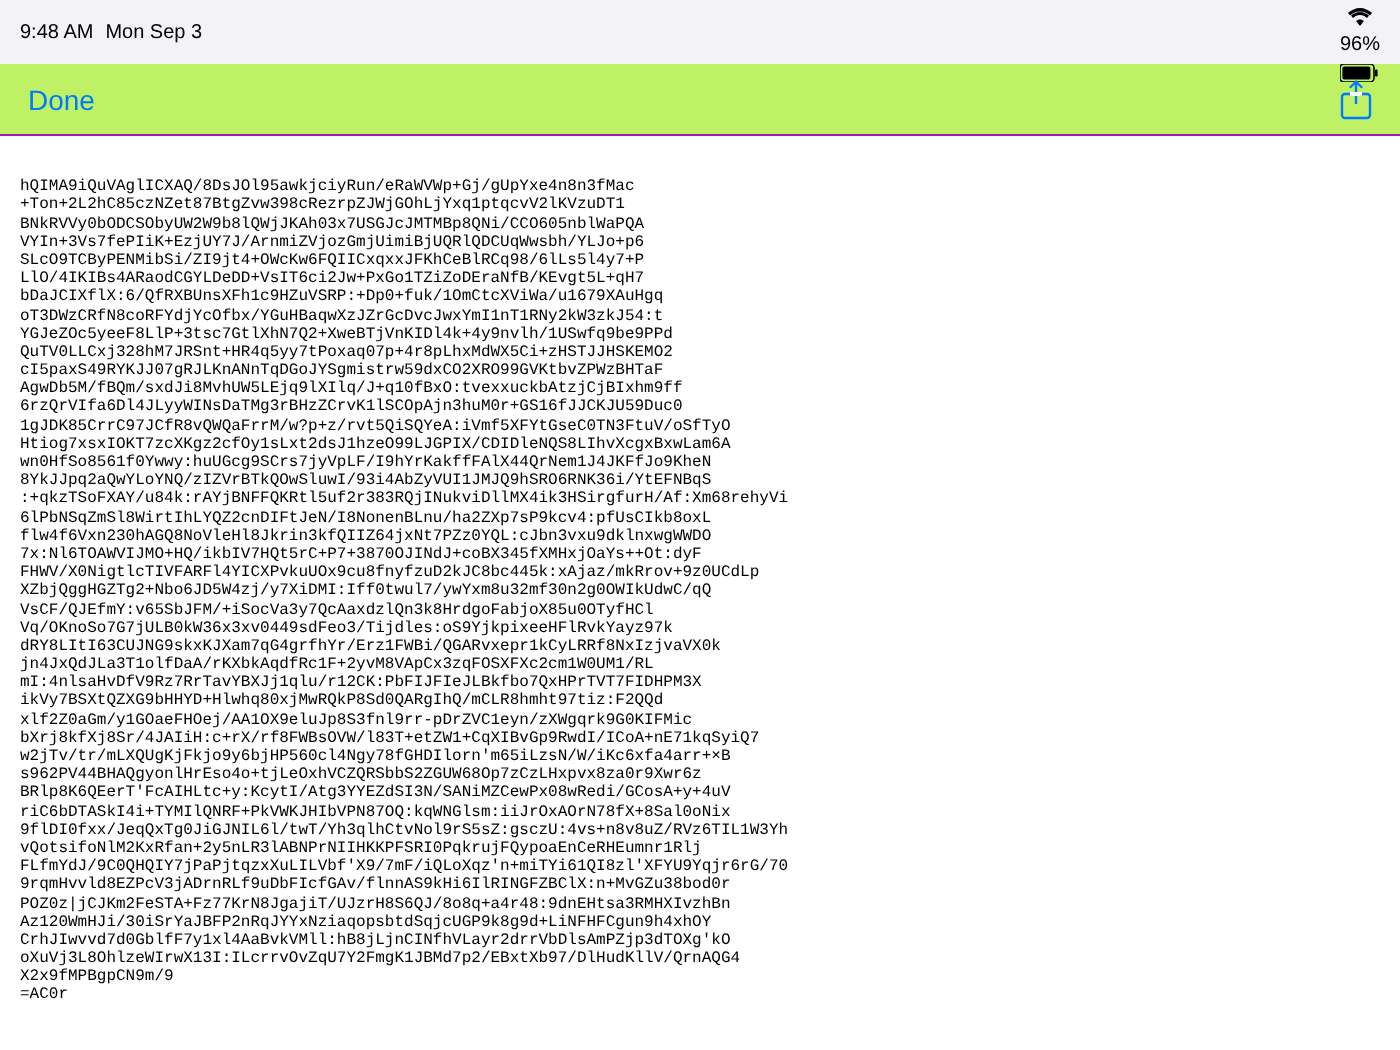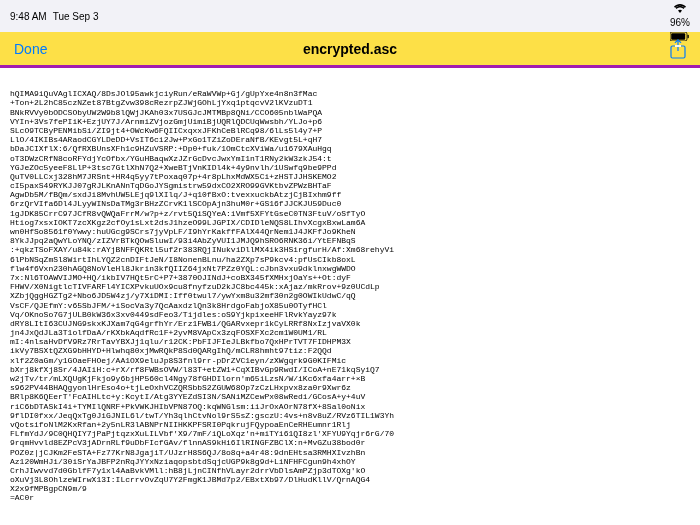--- a/index.html
+++ b/index.html
@@ -71,7 +71,7 @@
 <div class="status-bar">
   <div class="status-left">
     <span>9:48 AM</span>
-    <span>Tue Sep 3</span>
+    <span>Mon Sep 3</span>
   </div>
   <div class="status-right">
     <span>

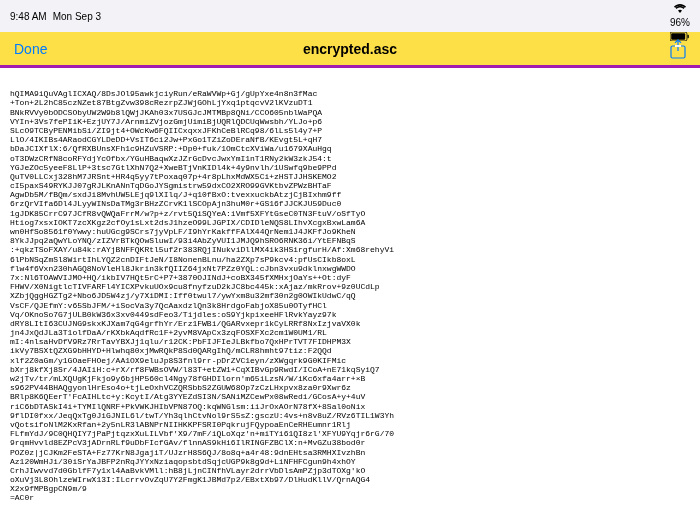--- a/index.html
+++ b/index.html
@@ -25,8 +25,8 @@
     .status-right { display: flex; align-items: center; gap: 4px; flex-direction: column; }
     .nav-bar {
       height: 36px;
-      background: #fde047;
-      border-bottom: 3px solid #a21caf;
+      background: #bef264;
+      border-bottom: 1px solid #a21caf;
       display: flex;
       align-items: center;
       justify-content: space-between;

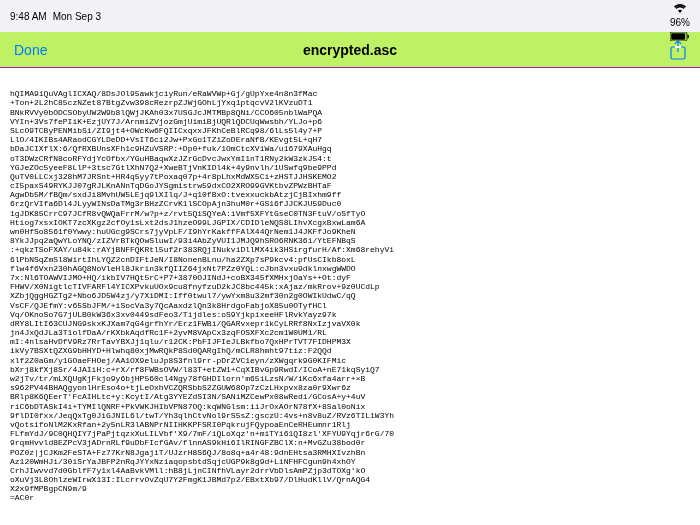--- a/index.html
+++ b/index.html
@@ -100,7 +100,6 @@
 
 <div class="nav-bar">
   <span class="done-btn">Done</span>
-  <span class="title">encrypted.asc</span>
   <span class="share-icon">
     <svg width="16" height="20" viewBox="0 0 16 20">
         <path d="M8 0L4.5 3.5l.8.8L7.4 2.2V12h1.2V2.2l2.1 2.1.8-.8L8 0z" fill="#007aff"></path>

